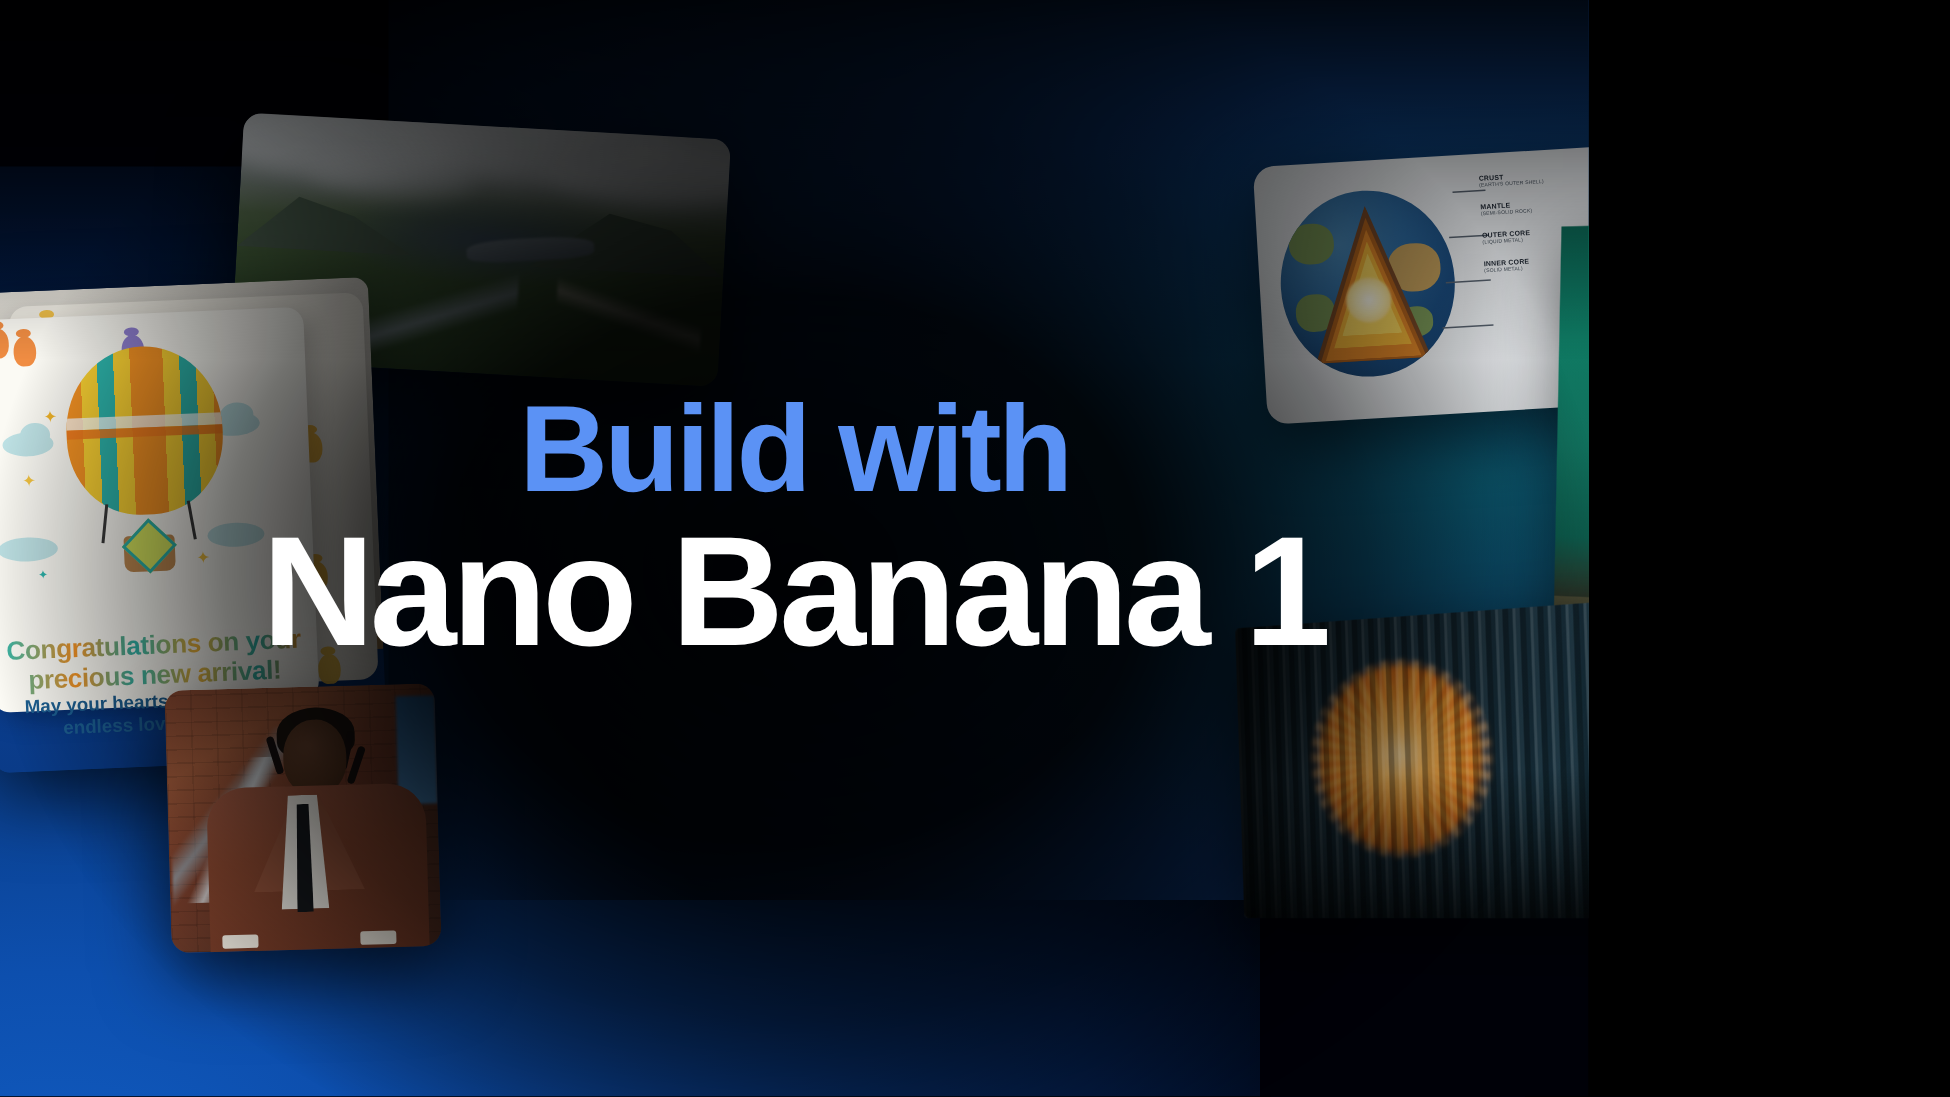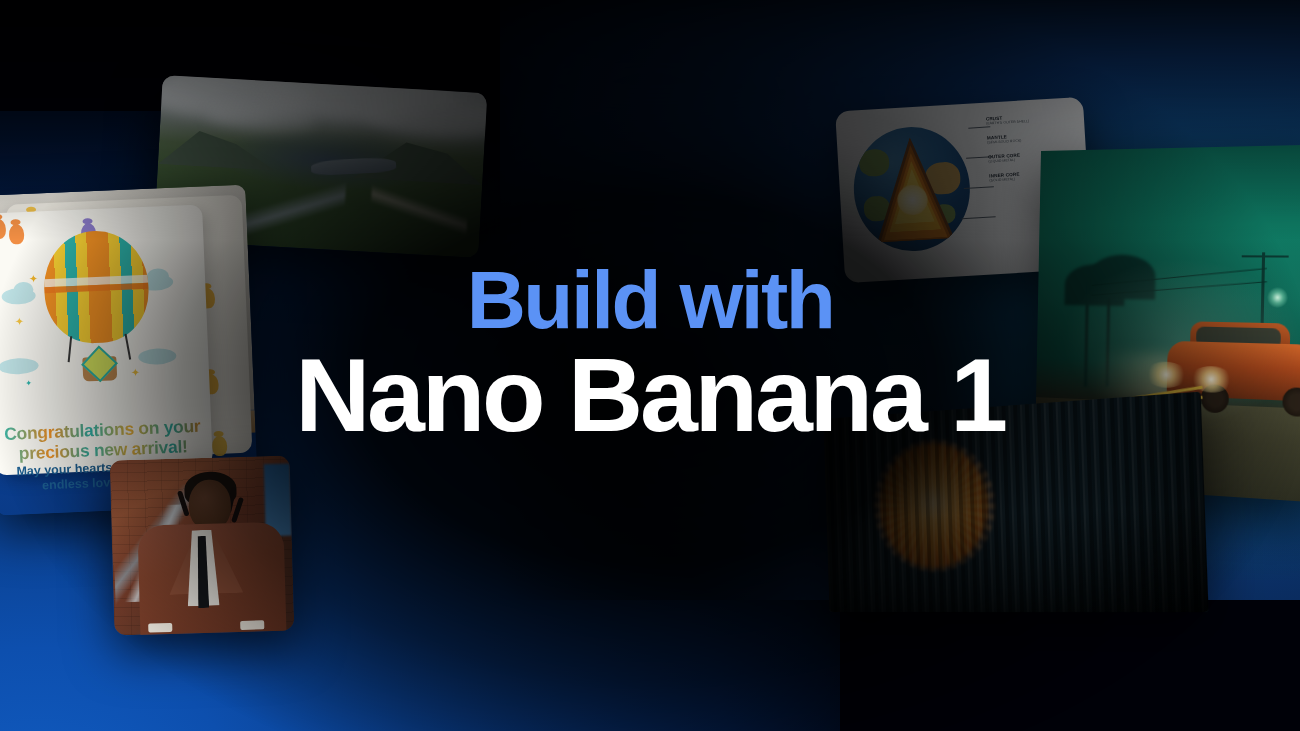--- a/index.html
+++ b/index.html
@@ -6,7 +6,7 @@
   html,body{margin:0;padding:0;background:#000;}
   body{font-family:"Liberation Sans",sans-serif;}
   #stage{
-    position:relative;width:1300px;height:731px;overflow:hidden;
+    position:relative;width:1059px;height:731px;overflow:hidden;
     background:#000;
   }
   

